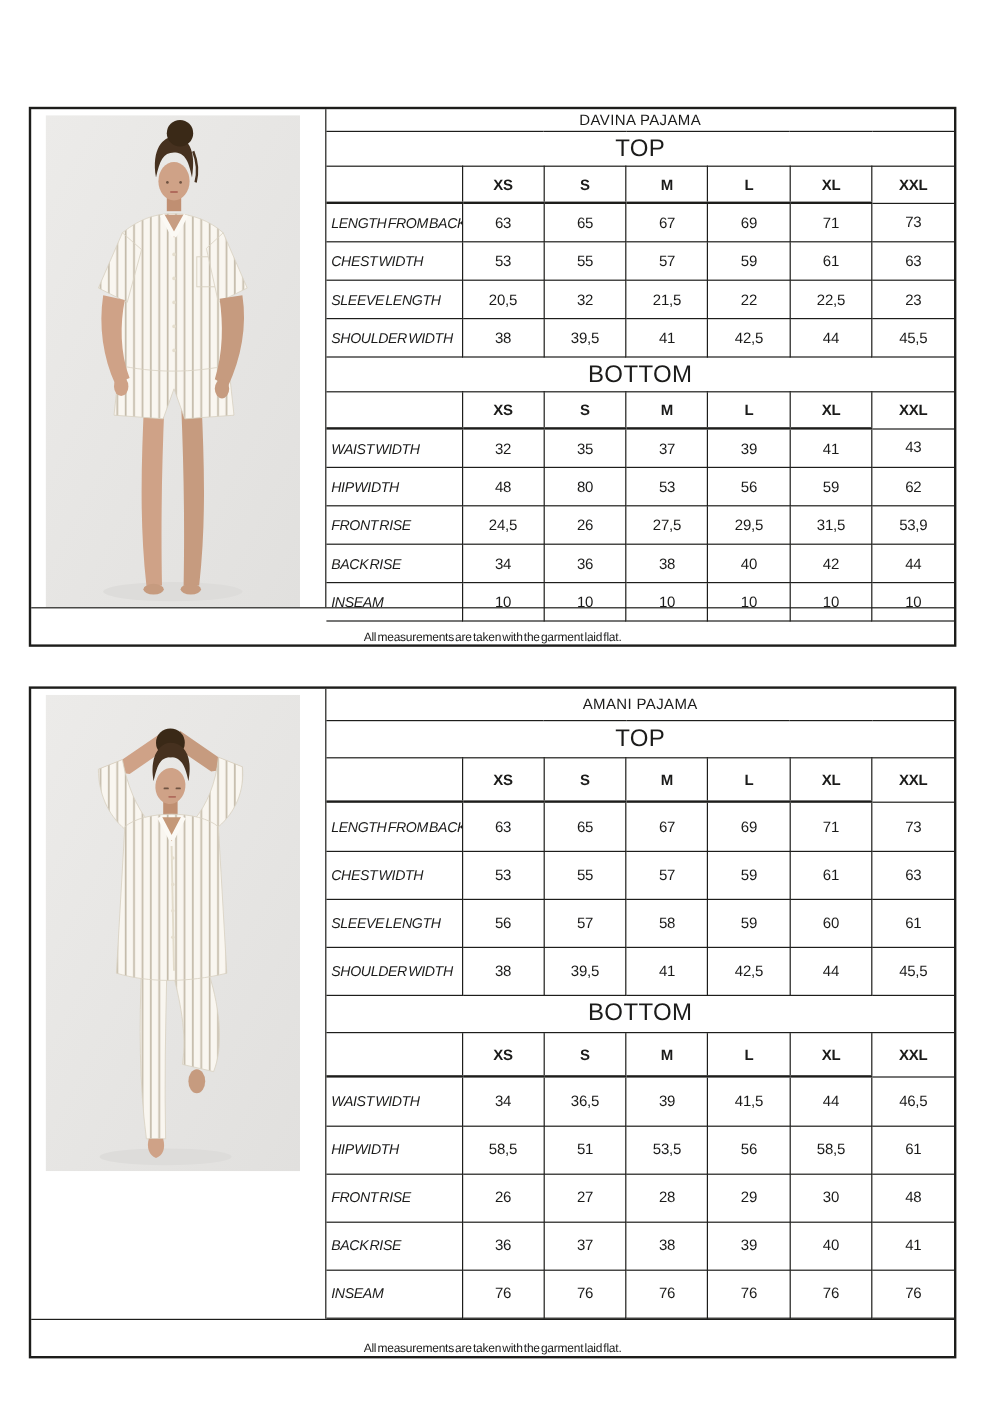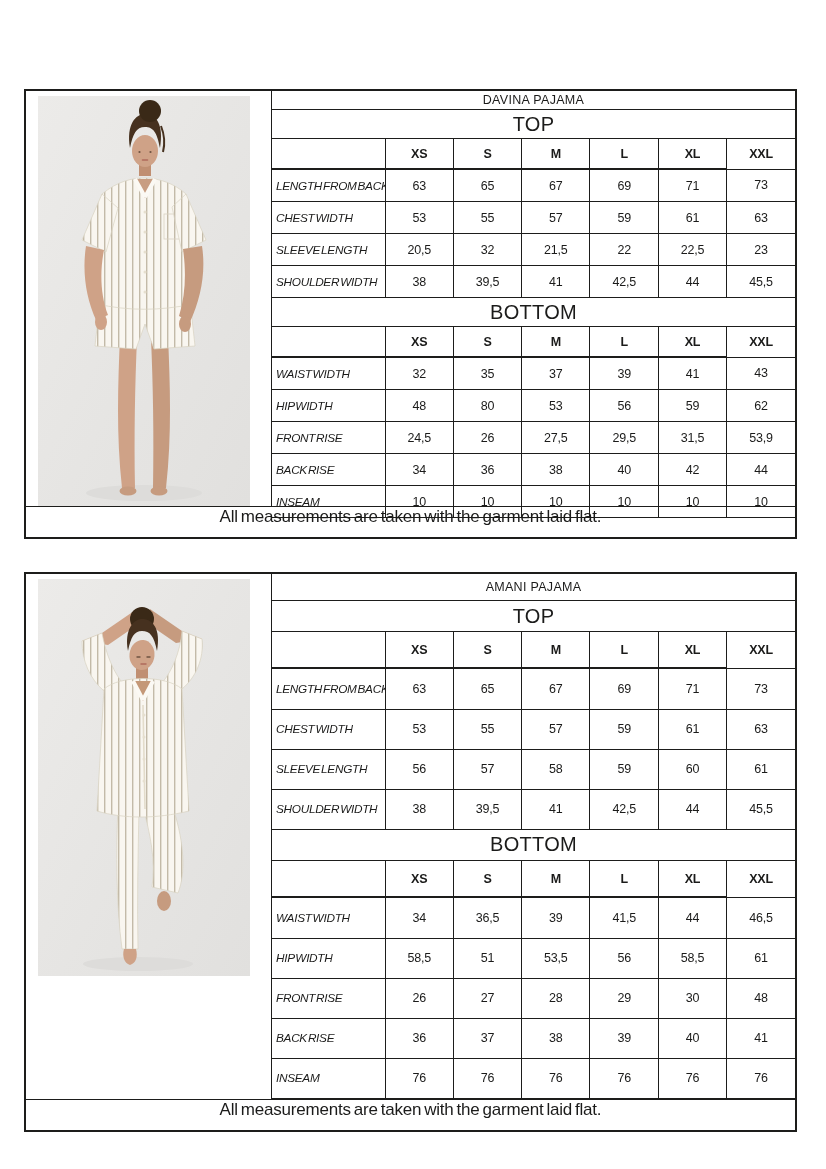--- a/index.html
+++ b/index.html
@@ -33,8 +33,8 @@
   .t-data td:last-child{border-right:none;}
   .card-note{
     height:31px;box-sizing:border-box;border-top:1.2px solid #1d1d1b;
-    display:flex;align-items:flex-start;justify-content:center;
-    font-size:17px;letter-spacing:-.2px;word-spacing:-1.6px;
+    display:flex;align-items:flex-end;justify-content:center;
+    font-size:10px;letter-spacing:-.2px;word-spacing:-1.6px;
   }
   .card-b .t-title td{height:20px;}
   .card-b .t-section td{height:20px;}

